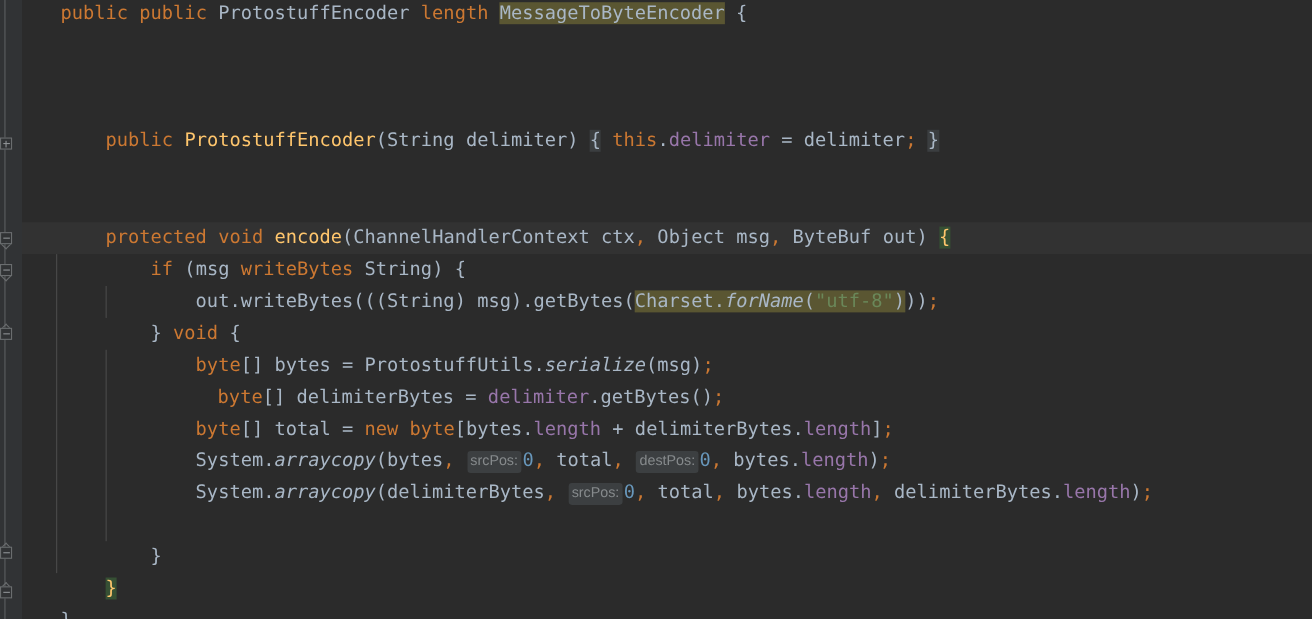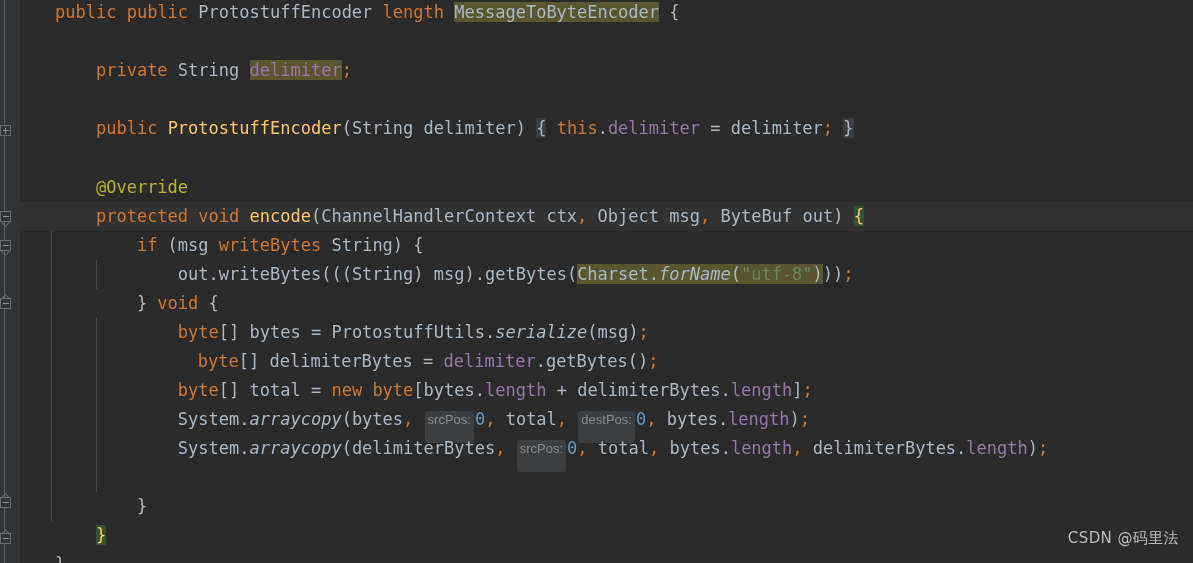--- a/index.html
+++ b/index.html
@@ -211,7 +211,6 @@
 
     <div class="line" style="top:-2px;"><span class="txt"><span class="kw">public</span><span class="op"> </span><span class="kw">public</span><span class="op"> </span><span class="ty">ProtostuffEncoder</span><span class="op"> </span><span class="kw">length</span><span class="op"> </span><span class="ty hl-ident">MessageToByteEncoder</span><span class="op"> {</span></span></div>
 
-    <div class="line" style="top:56px;"><span class="txt"><span class="op">    </span><span class="kw">private</span><span class="op"> </span><span class="ty">String</span><span class="op"> </span><span class="fld hl-ident">delimiter</span><span class="semi">;</span></span></div>
 
     <div class="line" style="top:114px;"><span class="txt"><span class="op">    </span><span class="kw">public</span><span class="op"> </span><span class="mth">ProtostuffEncoder</span><span class="op">(</span><span class="ty">String</span><span class="op"> </span><span class="id">delimiter</span><span class="op">)</span><span class="op"> </span><span class="op hl-brace">{</span><span class="op"> </span><span class="kw">this</span><span class="op">.</span><span class="fld">delimiter</span><span class="op"> = </span><span class="id">delimiter</span><span class="semi">;</span><span class="op"> </span><span class="op hl-brace">}</span></span></div>
 

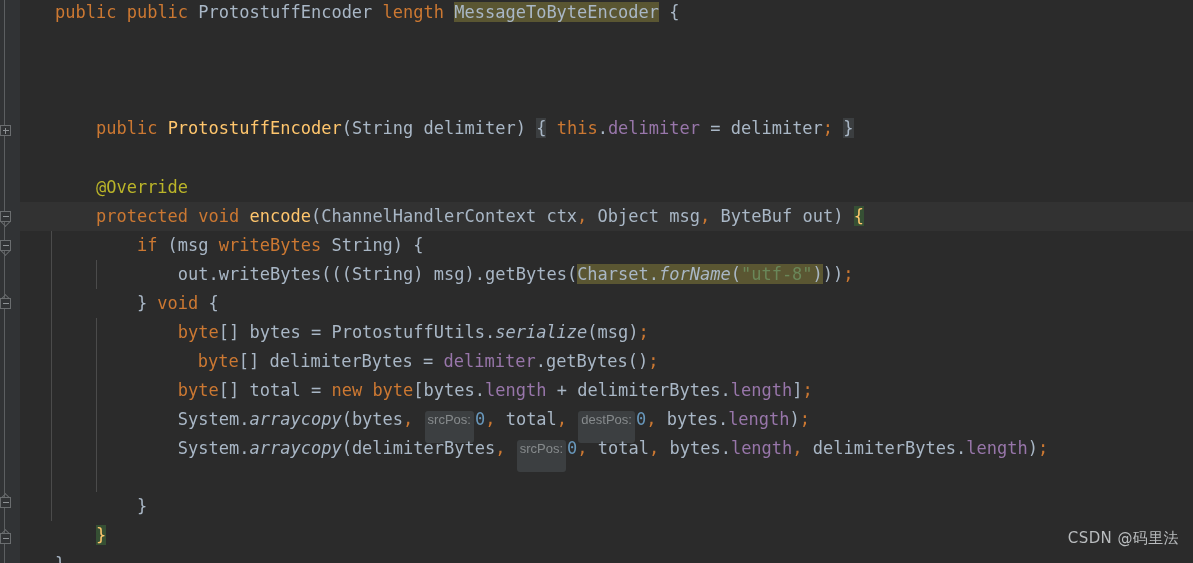--- a/index.html
+++ b/index.html
@@ -214,7 +214,6 @@
 
     <div class="line" style="top:114px;"><span class="txt"><span class="op">    </span><span class="kw">public</span><span class="op"> </span><span class="mth">ProtostuffEncoder</span><span class="op">(</span><span class="ty">String</span><span class="op"> </span><span class="id">delimiter</span><span class="op">)</span><span class="op"> </span><span class="op hl-brace">{</span><span class="op"> </span><span class="kw">this</span><span class="op">.</span><span class="fld">delimiter</span><span class="op"> = </span><span class="id">delimiter</span><span class="semi">;</span><span class="op"> </span><span class="op hl-brace">}</span></span></div>
 
-    <div class="line" style="top:173px;"><span class="txt"><span class="op">    </span><span class="ann">@Override</span></span></div>
 
     <div class="line" style="top:202px;"><span class="txt"><span class="op">    </span><span class="kw">protected</span><span class="op"> </span><span class="kw">void</span><span class="op"> </span><span class="mth">encode</span><span class="op">(</span><span class="ty">ChannelHandlerContext</span><span class="op"> </span><span class="id">ctx</span><span class="semi">,</span><span class="op"> </span><span class="ty">Object</span><span class="op"> </span><span class="id">msg</span><span class="semi">,</span><span class="op"> </span><span class="ty">ByteBuf</span><span class="op"> </span><span class="id">out</span><span class="op">)</span><span class="op"> </span><span class="brace-match">{</span></span></div>
 

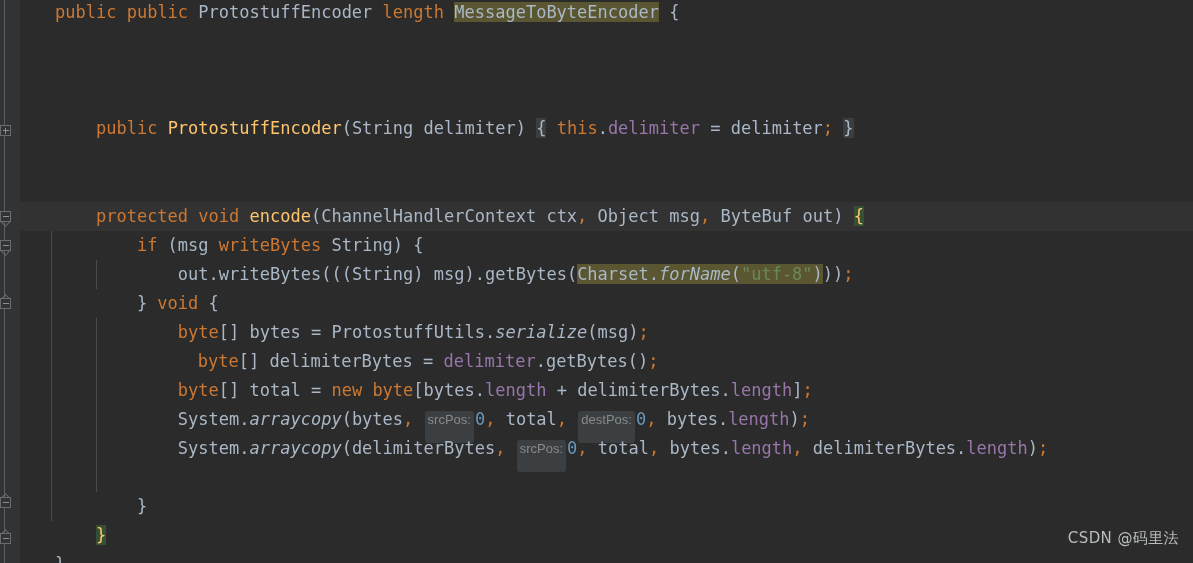--- a/index.html
+++ b/index.html
@@ -143,7 +143,7 @@
     color: #868a8c;
     background: #3c3f41;
     border-radius: 3px;
-    padding: 1px 3px 16px 3px;
+    padding: 1px 3px 4px 3px;
     margin: 0 1px;
     position: relative;
     top: -1px;

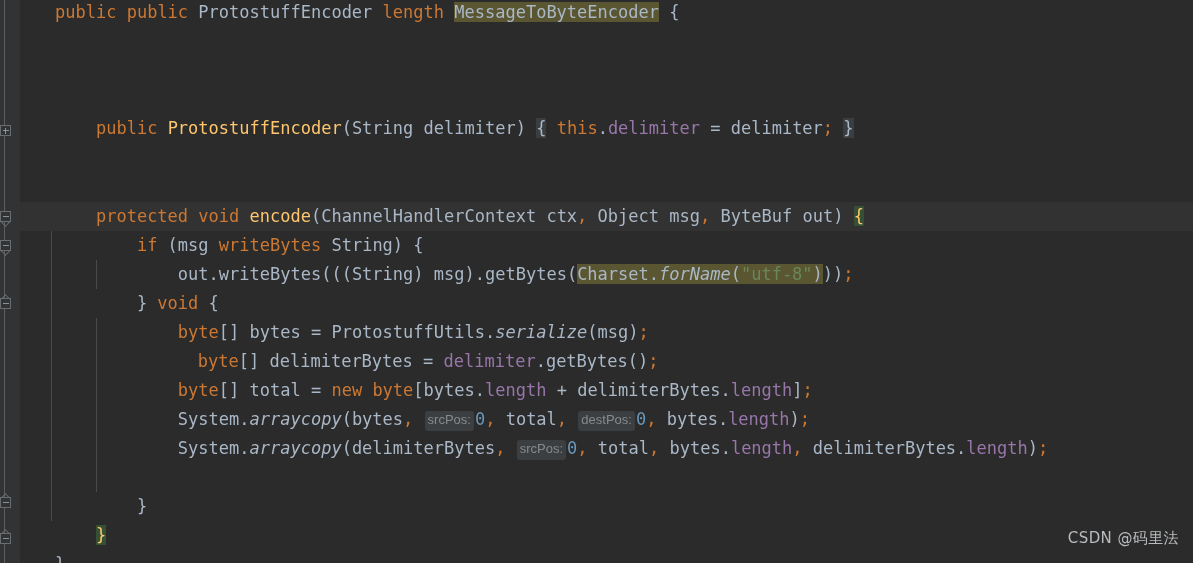--- a/index.html
+++ b/index.html
@@ -242,7 +242,6 @@
 
   </div>
 
-  <div class="watermark">CSDN @码里法</div>
 </div>
 
 </body></html>

